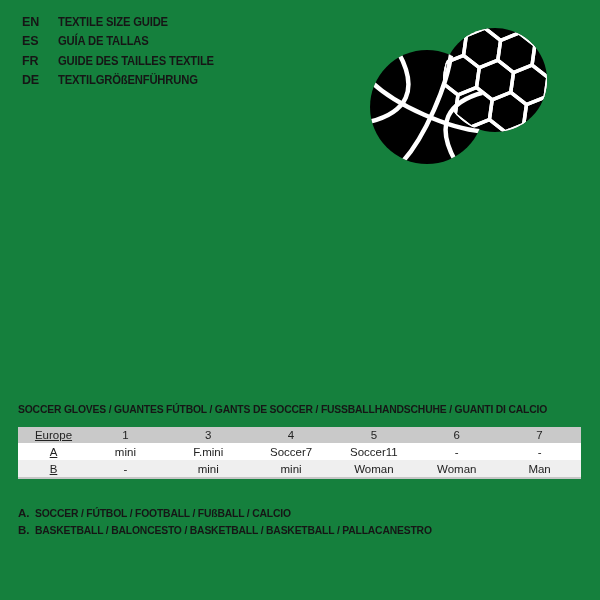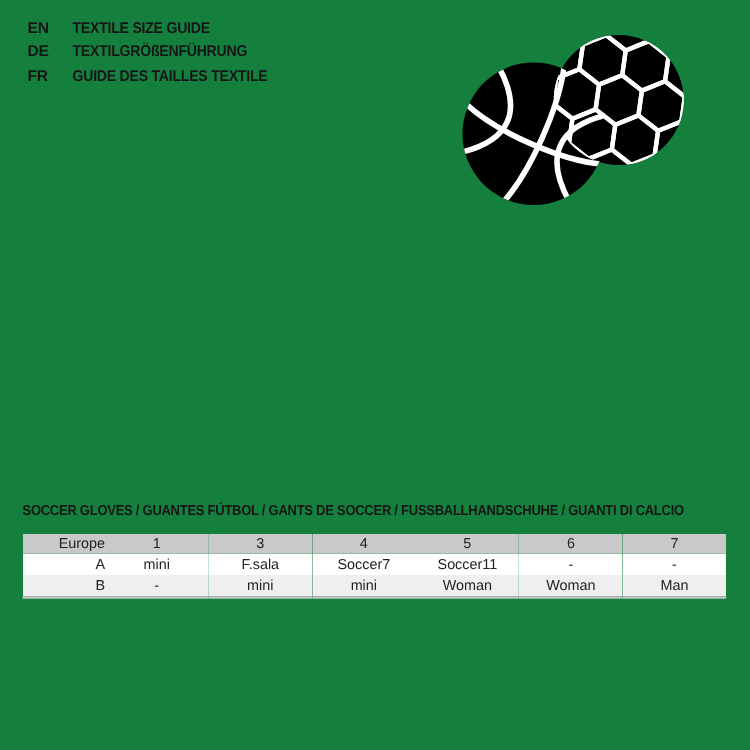--- a/index.html
+++ b/index.html
@@ -48,6 +48,9 @@
   <div class="langs">
     <div class="lang-row">
       <span class="lang-code">EN</span><span class="lang-label">TEXTILE SIZE GUIDE</span>
+    </div>
+    <div class="lang-row">
+      <span class="lang-code">ES</span><span class="lang-label">GUÍA DE TALLAS</span>
     </div>
     <div class="lang-row">
       <span class="lang-code">DE</span><span class="lang-label">TEXTILGRÖßENFÜHRUNG</span>

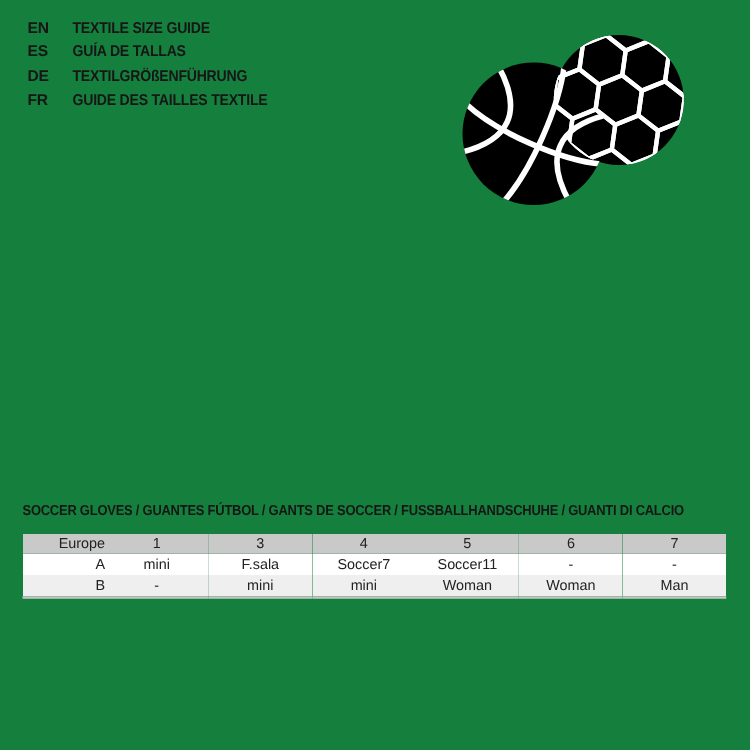--- a/index.html
+++ b/index.html
@@ -53,10 +53,10 @@
       <span class="lang-code">ES</span><span class="lang-label">GUÍA DE TALLAS</span>
     </div>
     <div class="lang-row">
-      <span class="lang-code">DE</span><span class="lang-label">TEXTILGRÖßENFÜHRUNG</span>
+      <span class="lang-code">FR</span><span class="lang-label">GUIDE DES TAILLES TEXTILE</span>
     </div>
     <div class="lang-row">
-      <span class="lang-code">FR</span><span class="lang-label">GUIDE DES TAILLES TEXTILE</span>
+      <span class="lang-code">DE</span><span class="lang-label">TEXTILGRÖßENFÜHRUNG</span>
     </div>
   </div>
 

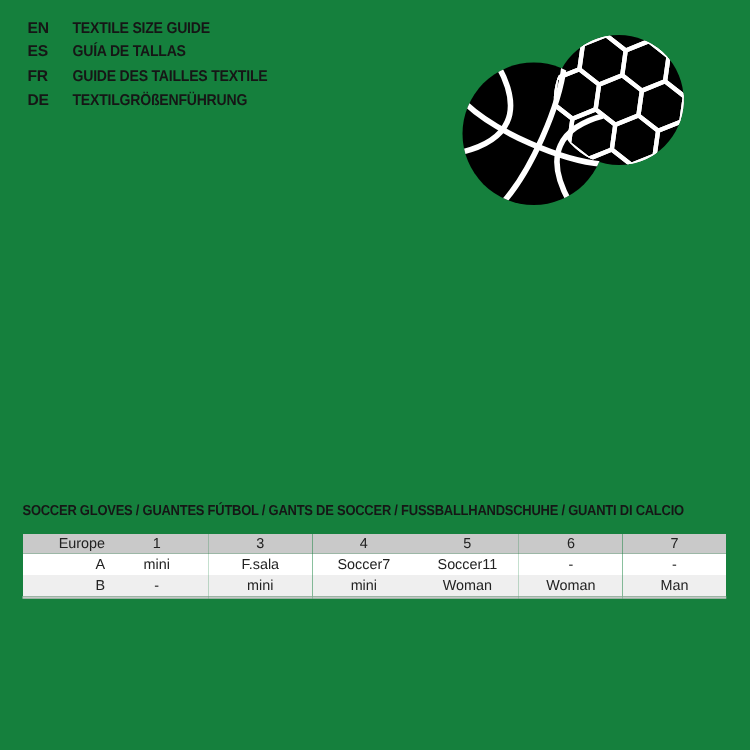--- a/index.html
+++ b/index.html
@@ -30,7 +30,7 @@
     padding:0;text-align:center;vertical-align:middle;font-weight:normal;
     height:16px;overflow:hidden;white-space:nowrap;
   }
-  .size-table .left{text-align:right;padding-left:5px;}
+  .size-table .left{text-align:center;padding-left:5px;text-decoration:underline;}
   .size-table thead th{background:#c9c9c9;}
   .size-table tbody tr.row-a td{background:#ffffff;height:17px;}
   .size-table tbody tr.row-b td{background:#efefef;height:17px;}

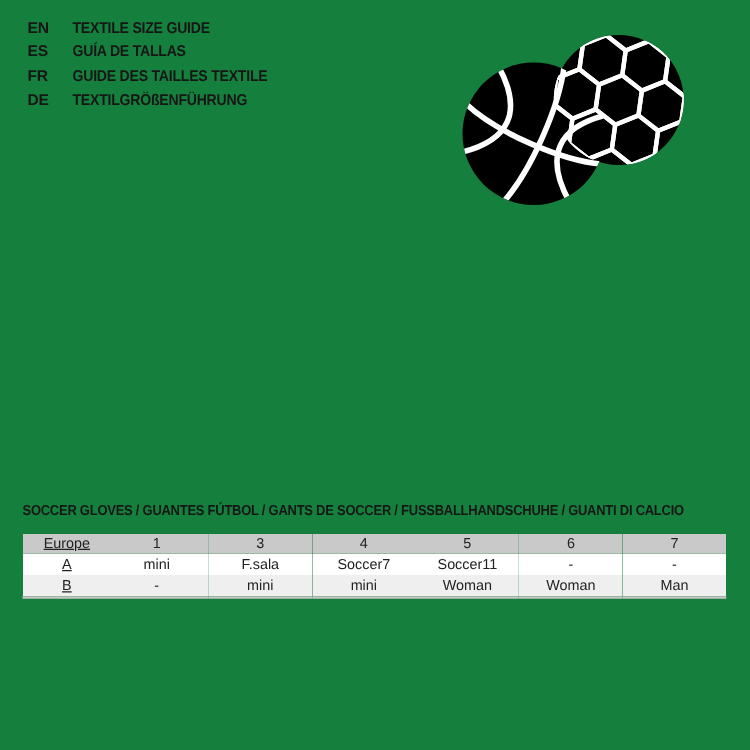--- a/index.html
+++ b/index.html
@@ -136,7 +136,7 @@
       <tr class="row-a">
         <td class="left">A</td>
         <td>mini</td>
-        <td>F.sala</td>
+        <td>F.mini</td>
         <td>Soccer7</td>
         <td>Soccer11</td>
         <td>-</td>

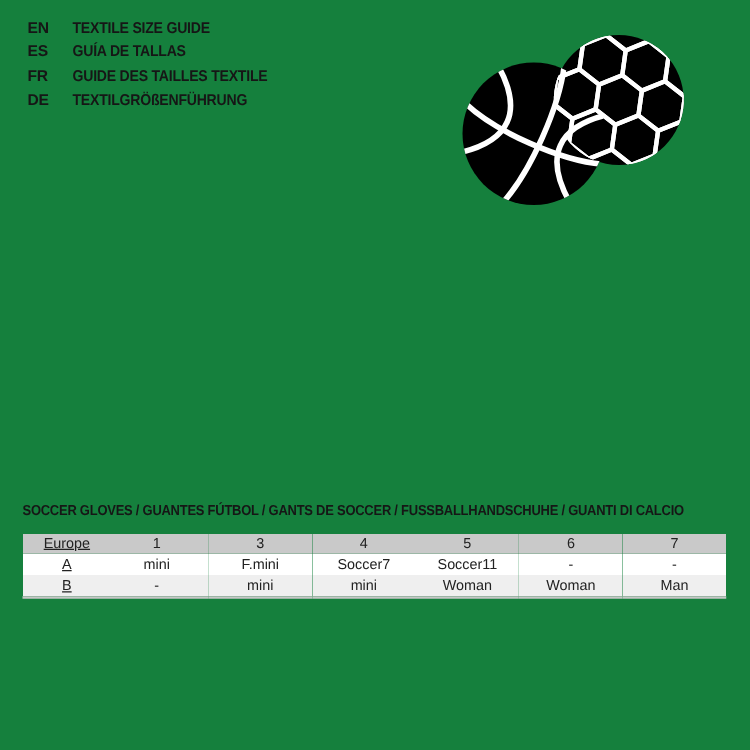--- a/index.html
+++ b/index.html
@@ -154,6 +154,14 @@
     </tbody>
   </table>
 
+  <div class="legend">
+    <div class="legend-row">
+      <span class="legend-key">A.</span><span class="legend-text">SOCCER / FÚTBOL / FOOTBALL / FUßBALL / CALCIO</span>
+    </div>
+    <div class="legend-row">
+      <span class="legend-key">B.</span><span class="legend-text">BASKETBALL / BALONCESTO / BASKETBALL / BASKETBALL / PALLACANESTRO</span>
+    </div>
+  </div>
 
 </div>
 

